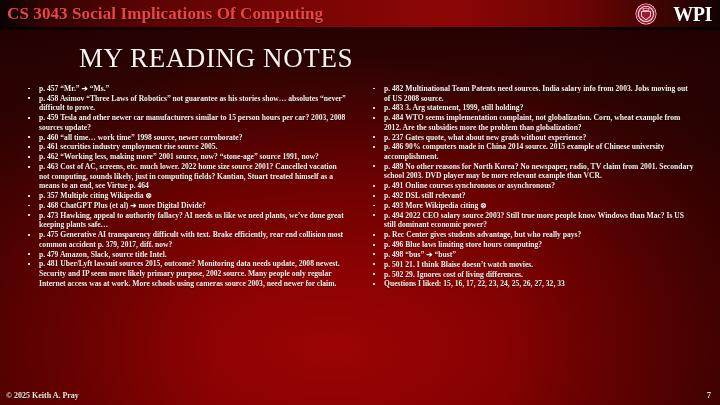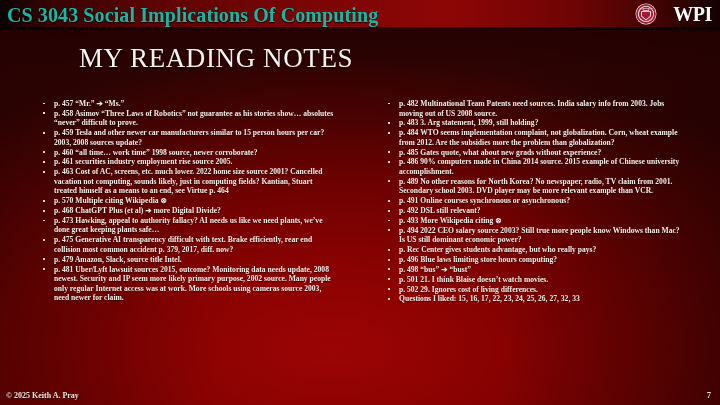--- a/index.html
+++ b/index.html
@@ -50,9 +50,9 @@
     position: absolute;
     left: 7px;
     top: 4px;
-    font-size: 20px;
+    font-size: 17px;
     font-weight: bold;
-    color: #14b8a6;
+    color: #ef4444;
     letter-spacing: 0.1px;
     white-space: nowrap;
     text-shadow: 0 1px 1px rgba(0,0,0,0.8);

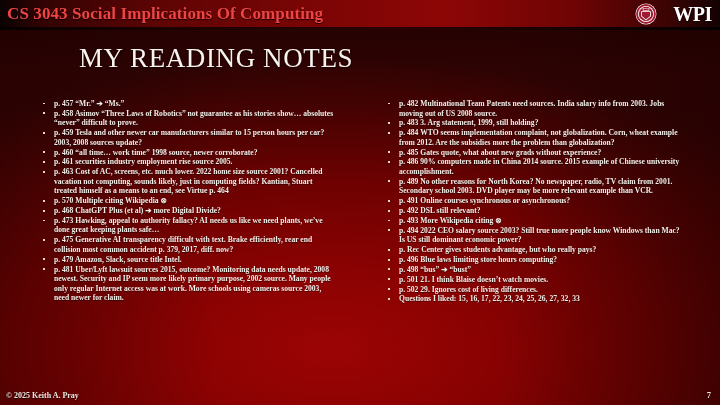--- a/index.html
+++ b/index.html
@@ -116,7 +116,7 @@
 
   ul.notes {
     list-style: none;
-    margin: 16px;
+    margin: 1px;
     padding: 0;
   }
   ul.notes li {

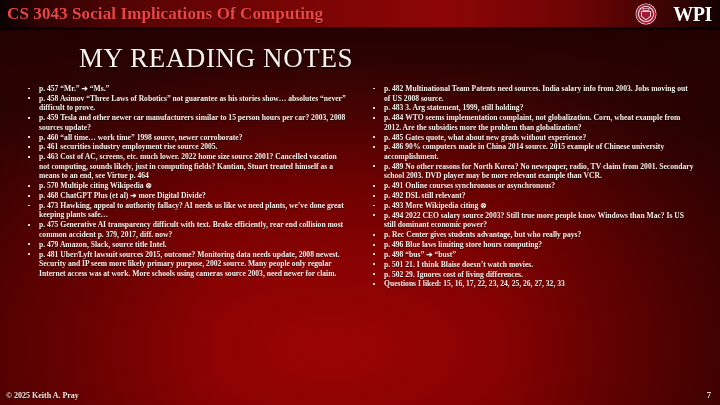--- a/index.html
+++ b/index.html
@@ -196,7 +196,7 @@
         <li>p. 482 Multinational Team Patents need sources. India salary info from 2003. Jobs moving out of US 2008 source.</li>
         <li>p. 483 3. Arg statement, 1999, still holding?</li>
         <li>p. 484 WTO seems implementation complaint, not globalization. Corn, wheat example from 2012. Are the subsidies more the problem than globalization?</li>
-        <li>p. 485 Gates quote, what about new grads without experience?</li>
+        <li>p. 237 Gates quote, what about new grads without experience?</li>
         <li>p. 486 90% computers made in China 2014 source. 2015 example of Chinese university accomplishment.</li>
         <li>p. 489 No other reasons for North Korea? No newspaper, radio, TV claim from 2001. Secondary school 2003. DVD player may be more relevant example than VCR.</li>
         <li>p. 491 Online courses synchronous or asynchronous?</li>

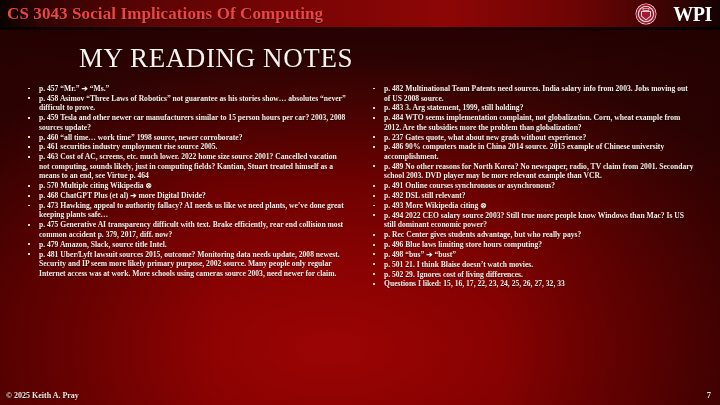--- a/index.html
+++ b/index.html
@@ -181,6 +181,7 @@
         <li>p. 459 Tesla and other newer car manufacturers similar to 15 person hours per car? 2003, 2008 sources update?</li>
         <li>p. 460 “all time… work time” 1998 source, newer corroborate?</li>
         <li>p. 461 securities industry employment rise source 2005.</li>
+        <li>p. 462 “Working less, making more” 2001 source, now? “stone-age” source 1991, now?</li>
         <li>p. 463 Cost of AC, screens, etc. much lower. 2022 home size source 2001? Cancelled vacation not computing, sounds likely, just in computing fields? Kantian, Stuart treated himself as a means to an end, see Virtue p. 464</li>
         <li>p. 570 Multiple citing Wikipedia ⊗</li>
         <li>p. 468 ChatGPT Plus (et al) ➔ more Digital Divide?</li>

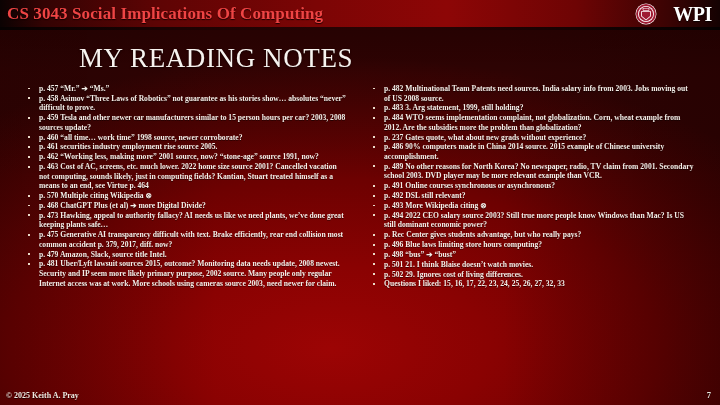--- a/index.html
+++ b/index.html
@@ -183,7 +183,7 @@
         <li>p. 461 securities industry employment rise source 2005.</li>
         <li>p. 462 “Working less, making more” 2001 source, now? “stone-age” source 1991, now?</li>
         <li>p. 463 Cost of AC, screens, etc. much lower. 2022 home size source 2001? Cancelled vacation not computing, sounds likely, just in computing fields? Kantian, Stuart treated himself as a means to an end, see Virtue p. 464</li>
-        <li>p. 570 Multiple citing Wikipedia ⊗</li>
+        <li>p. 357 Multiple citing Wikipedia ⊗</li>
         <li>p. 468 ChatGPT Plus (et al) ➔ more Digital Divide?</li>
         <li>p. 473 Hawking, appeal to authority fallacy? AI needs us like we need plants, we’ve done great keeping plants safe…</li>
         <li>p. 475 Generative AI transparency difficult with text. Brake efficiently, rear end collision most common accident p. 379, 2017, diff. now?</li>

